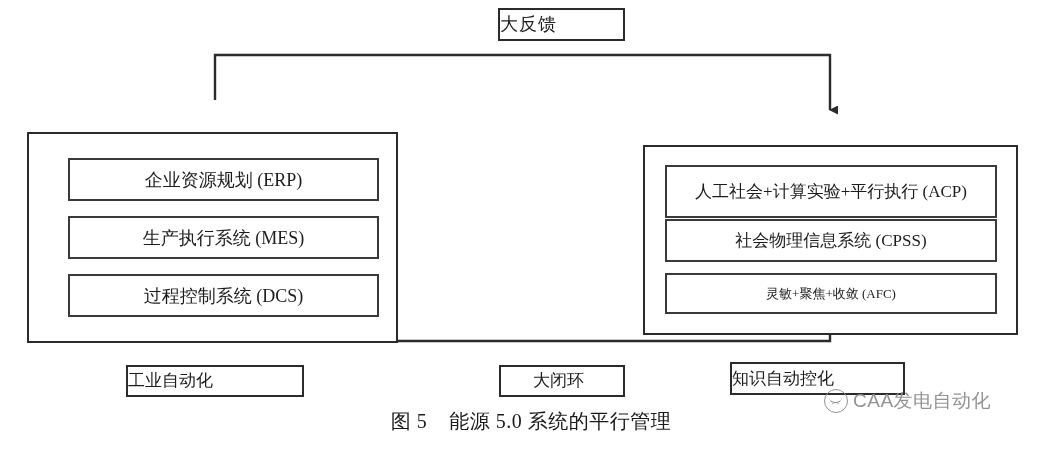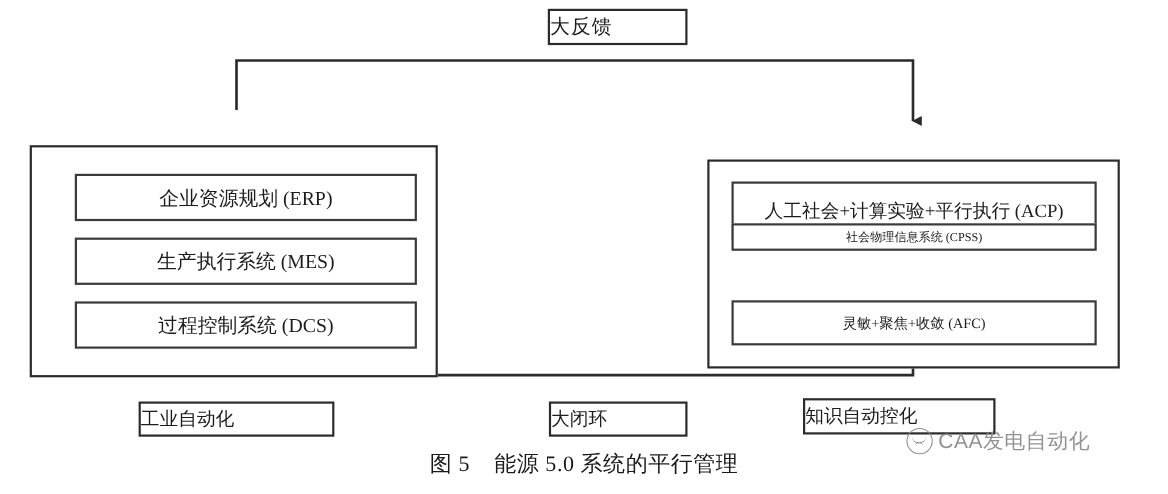--- a/index.html
+++ b/index.html
@@ -74,7 +74,7 @@
   #lb3 { left: 39px; top: 140px; width: 311px; height: 43px; font-size: 18px; }
 
   #rb1 { left: 20px; top: 18px; width: 332px; height: 53px; font-size: 17px; }
-  #rb2 { left: 20px; top: 56px; width: 332px; height: 25px; font-size: 11px; }
+  #rb2 { left: 20px; top: 72px; width: 332px; height: 43px; font-size: 17px; }
   #rb3 { left: 20px; top: 126px; width: 332px; height: 41px; font-size: 13px; }
 
   #bottom-left-box   { left: 126px; top: 365px; width: 178px; height: 32px; font-size: 17px; }

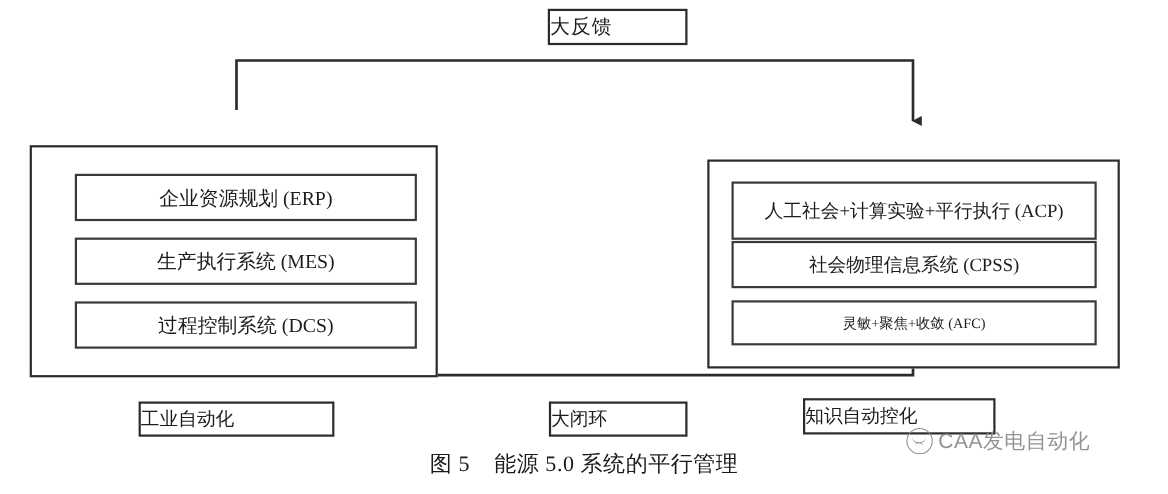--- a/index.html
+++ b/index.html
@@ -78,7 +78,7 @@
   #rb3 { left: 20px; top: 126px; width: 332px; height: 41px; font-size: 13px; }
 
   #bottom-left-box   { left: 126px; top: 365px; width: 178px; height: 32px; font-size: 17px; }
-  #bottom-center-box { left: 499px; top: 365px; width: 126px; height: 32px; font-size: 17px; }
+  #bottom-center-box { left: 499px; top: 365px; width: 126px; height: 32px; font-size: 17px; padding-left: 32px; }
   #bottom-right-box  { left: 730px; top: 362px; width: 175px; height: 33px; font-size: 17px; }
 
   #figure-caption {

